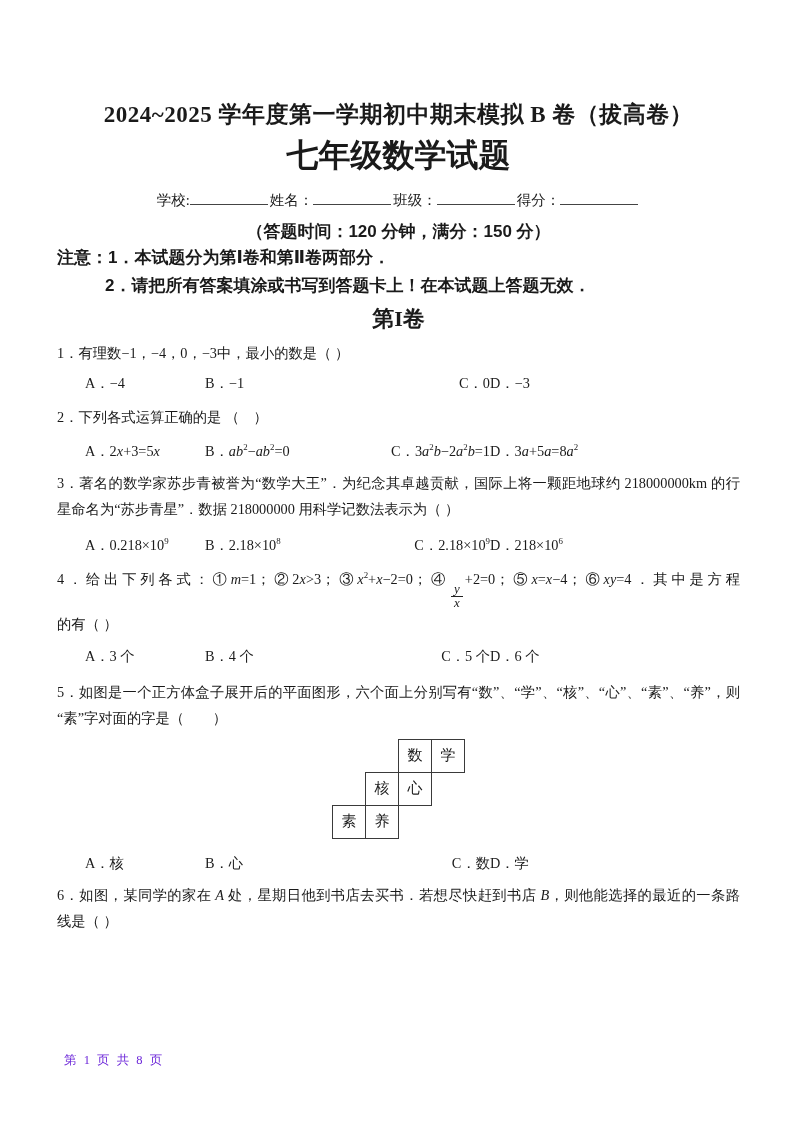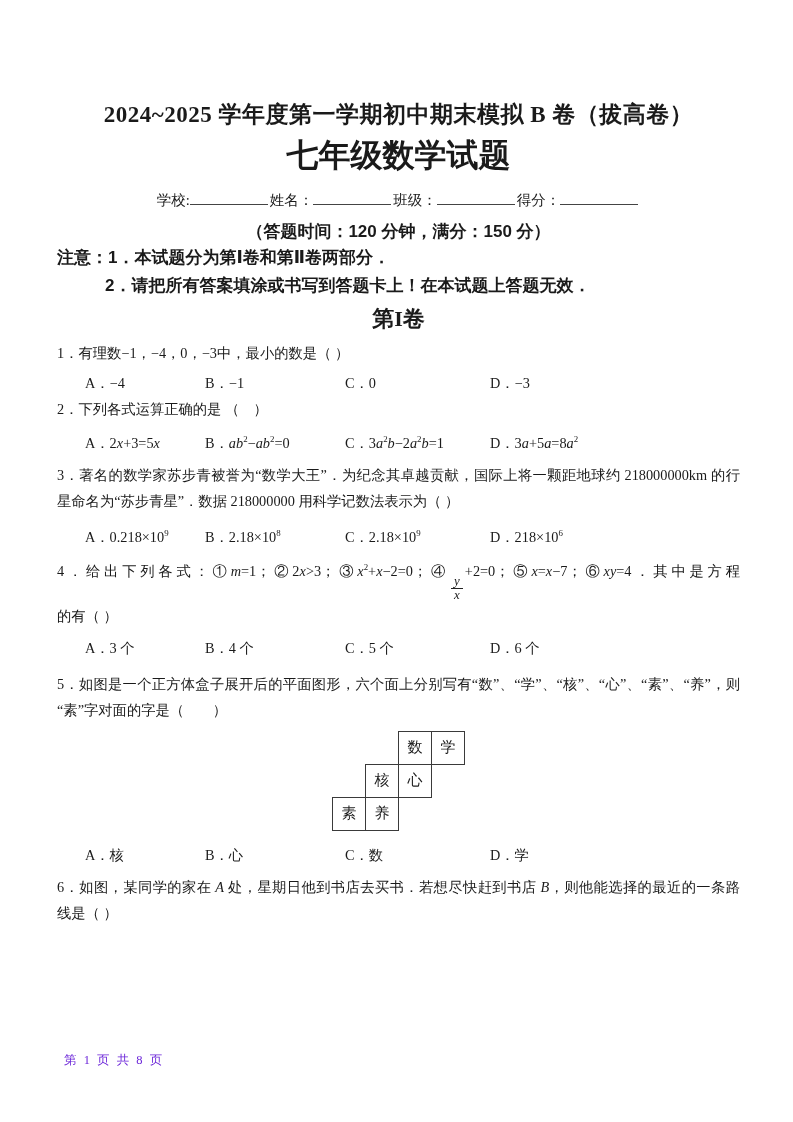--- a/index.html
+++ b/index.html
@@ -34,7 +34,7 @@
   .opt{display:inline-block;}
   .c1{width:120px;}
   .c2{width:140px;}
-  .c3{width:145px;}
+  .c3{width:145px;text-align:right;}
   .mt6{margin-top:6px;}
   .mt8{margin-top:0;}
   .mt10{margin-top:10px;}

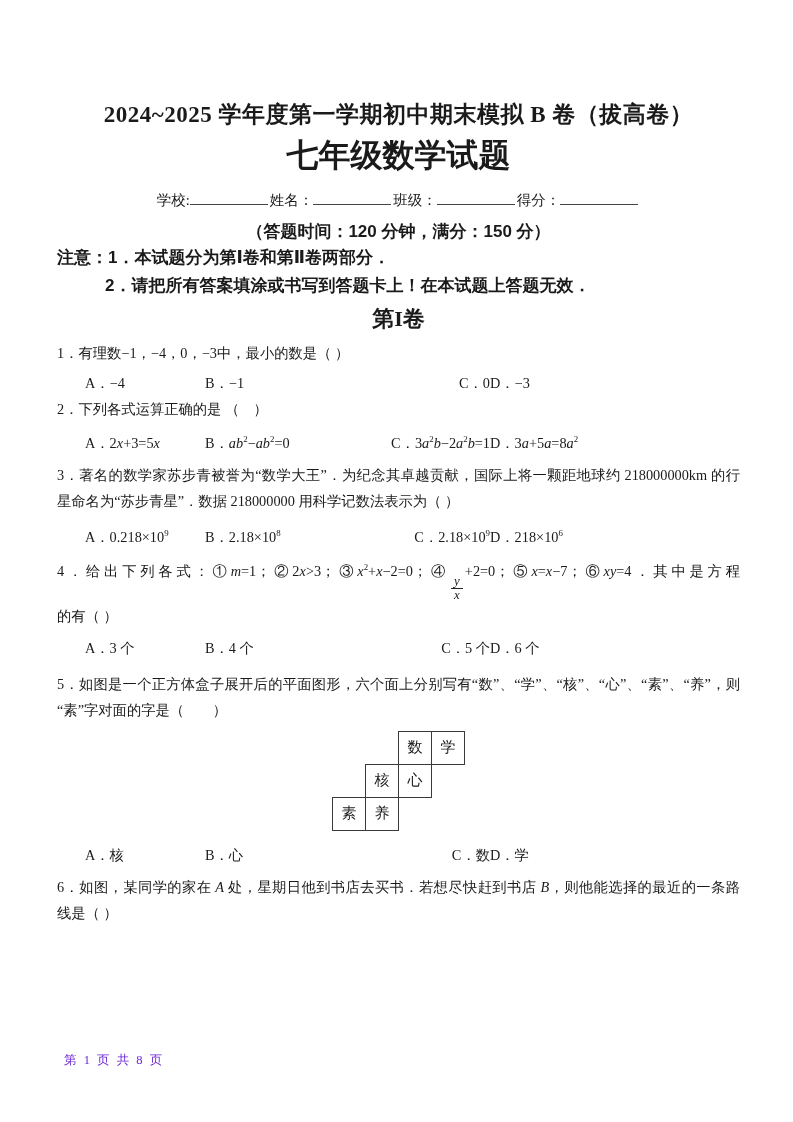--- a/index.html
+++ b/index.html
@@ -36,7 +36,7 @@
   .c2{width:140px;}
   .c3{width:145px;text-align:right;}
   .mt6{margin-top:6px;}
-  .mt8{margin-top:0;}
+  .mt8{margin-top:8px;}
   .mt10{margin-top:10px;}
   sup{font-size:0.62em;}
   i{font-family:"Liberation Serif","DejaVu Serif",serif;}

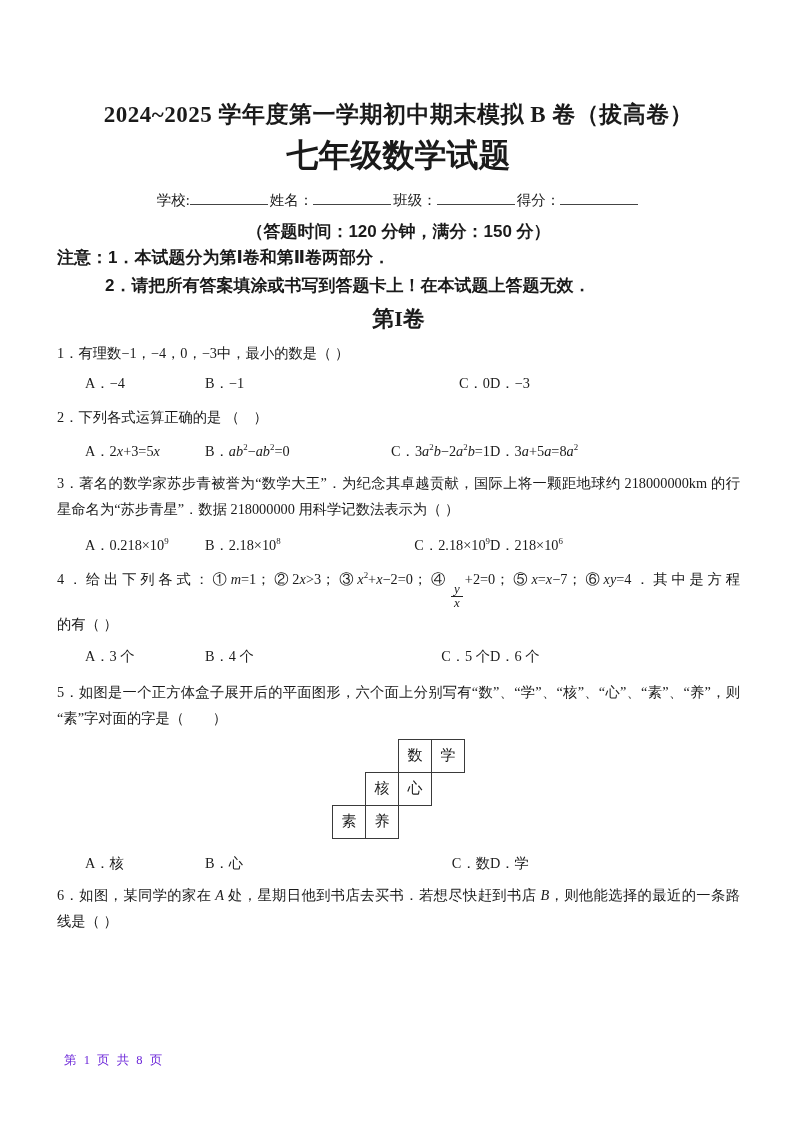--- a/index.html
+++ b/index.html
@@ -96,7 +96,7 @@
     <div class="qline q4l1 fill"><span>4．给出下列各式：①</span><i>m</i><span>=1；②2</span><i>x</i><span>&gt;3；③</span><i>x</i><sup>2</sup><span>+</span><i>x</i><span>−2=0；④</span><span class="frac">
           <span class="fnum">y</span>
           <span class="fden">x</span>
-        </span><span>+2=0；⑤</span><i>x</i><span>=</span><i>x</i><span>−7；⑥</span><i>xy</i><span>=4．其中是方程</span></div>
+        </span><span>+2=0；⑤</span><i>x</i><span>=</span><i>x</i><span>−4；⑥</span><i>xy</i><span>=4．其中是方程</span></div>
     <div class="qline"><span>的有（ ）</span></div>
     <div class="opts mt6">
       <span class="opt c1"><span>A．3 个</span></span><span class="opt c2"><span>B．4 个</span></span><span class="opt c3"><span>C．5 个</span></span><span class="opt"><span>D．6 个</span></span>

